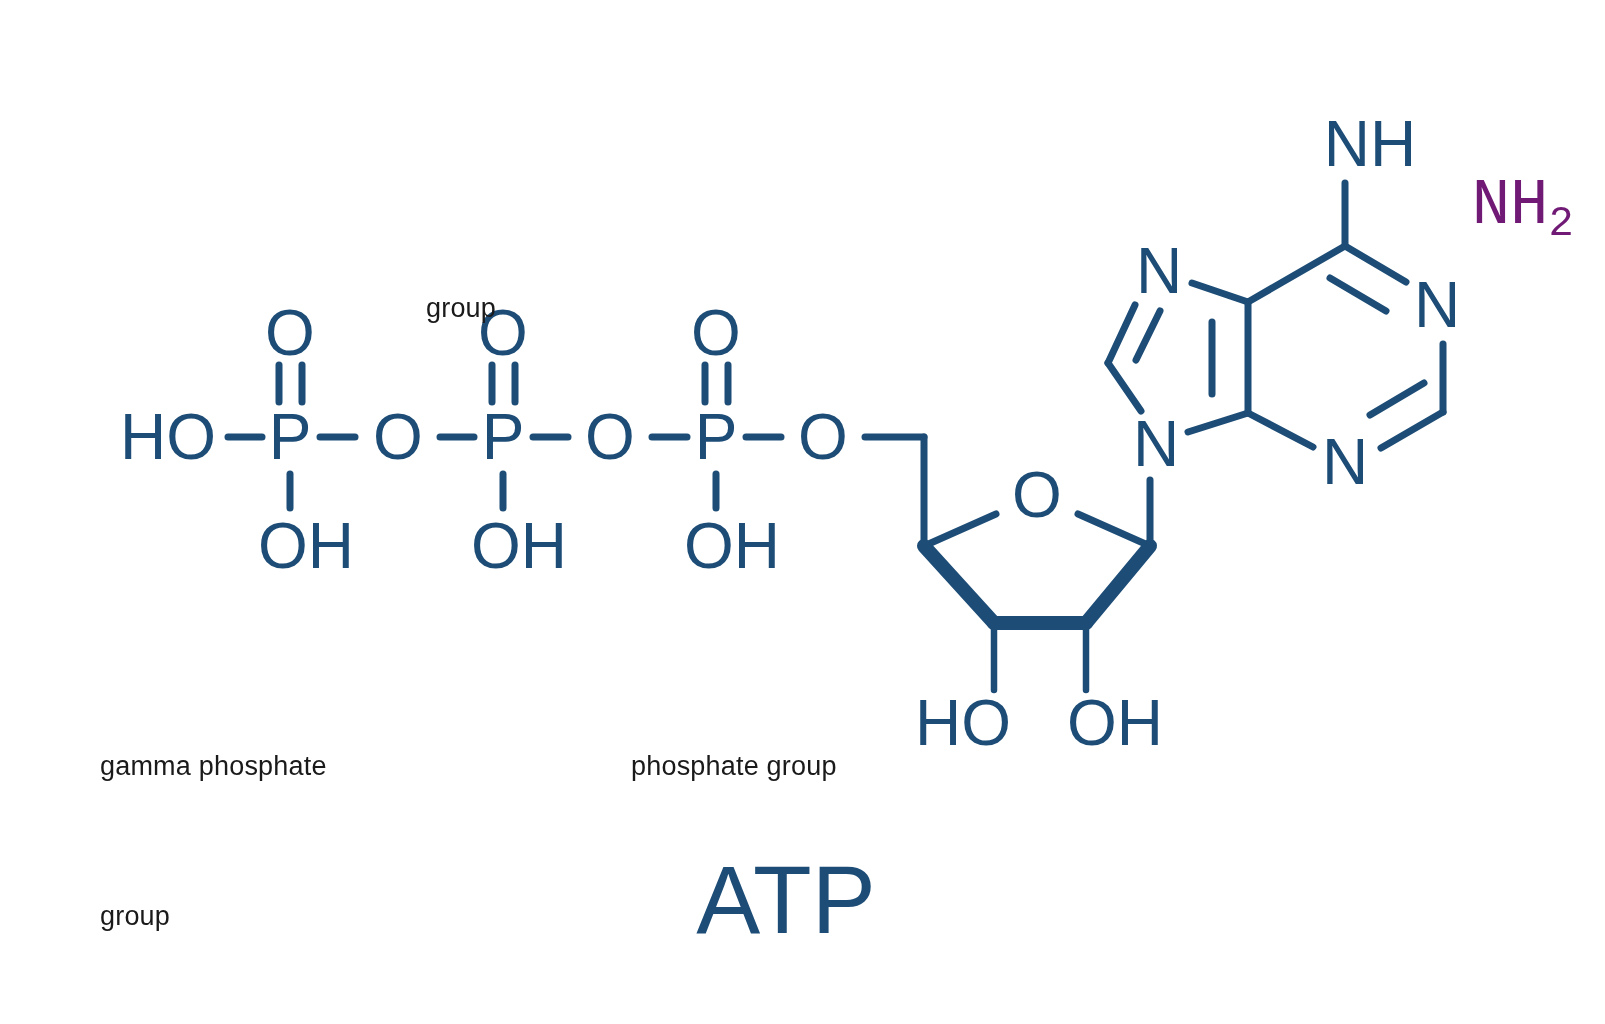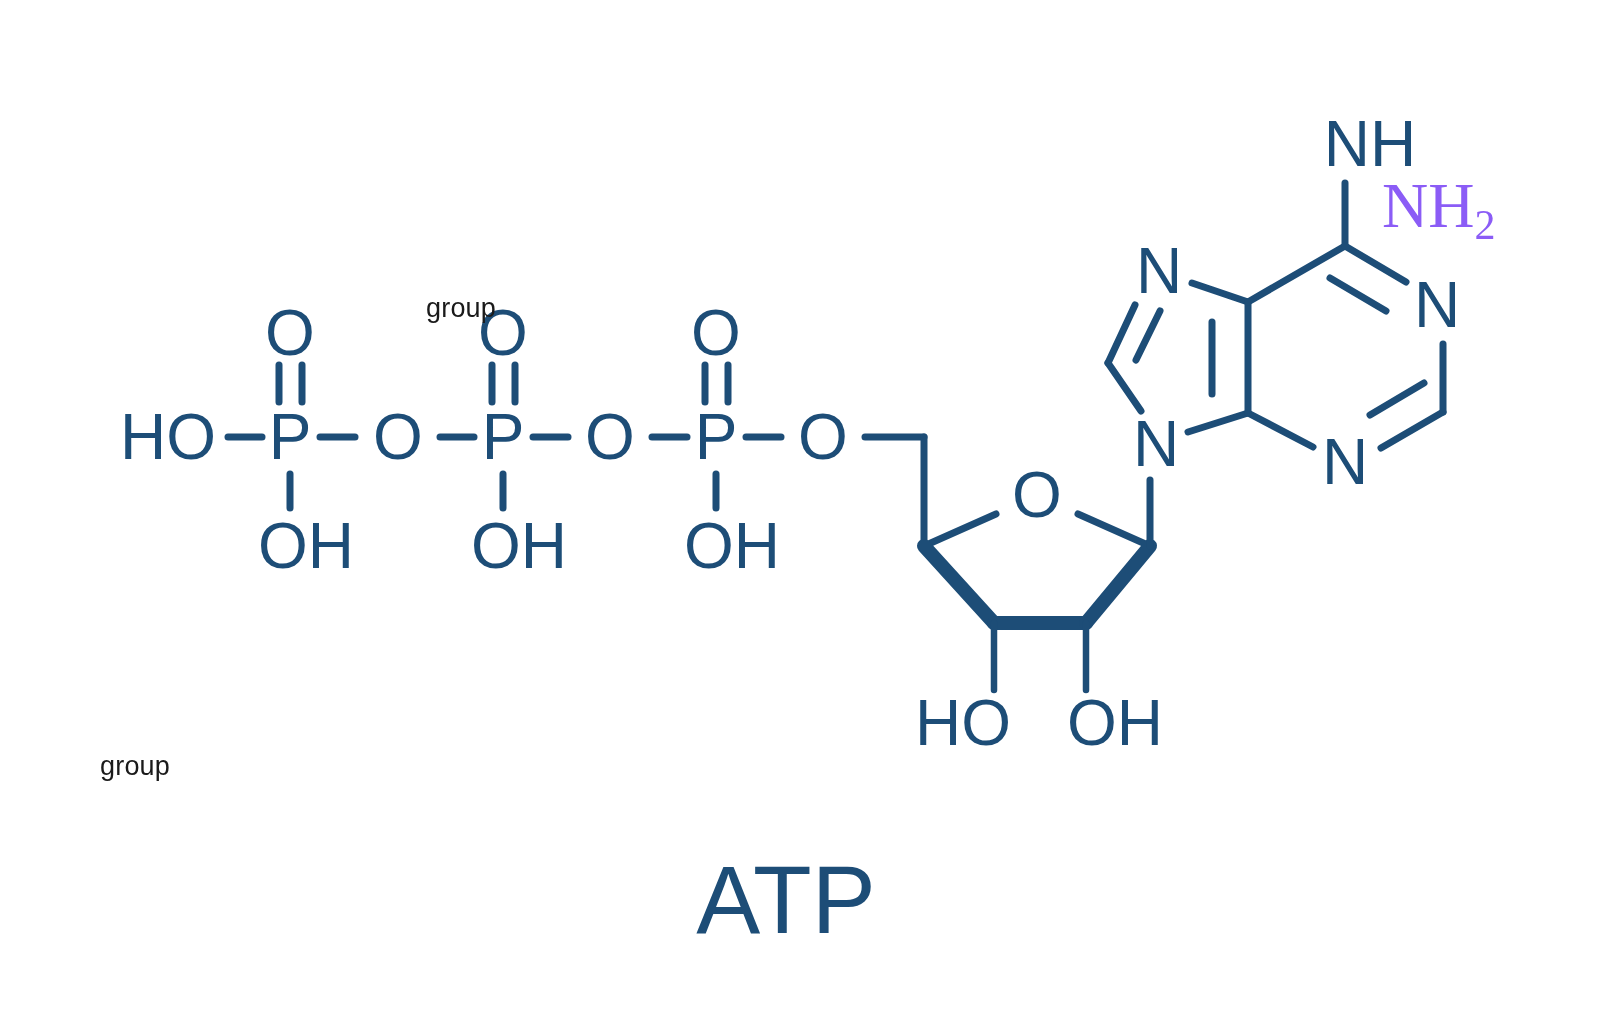--- a/index.html
+++ b/index.html
@@ -168,8 +168,8 @@
     <text class="titletext" x="786" y="899">ATP</text>
   </svg>
 
-  <div style="position:absolute; left:1318px; top:110px; color:#8b5cf6;
-              font-family:Liberation Serif, serif; font-size:64px;
+  <div style="position:absolute; left:1318px; top:110px; color:#701a75;
+              font-family:Liberation Mono, monospace; font-size:64px;
               line-height:64px; white-space:pre;">
     <span>NH</span><span style="font-size:42px; vertical-align:-0.28em;">2</span>
   </div>

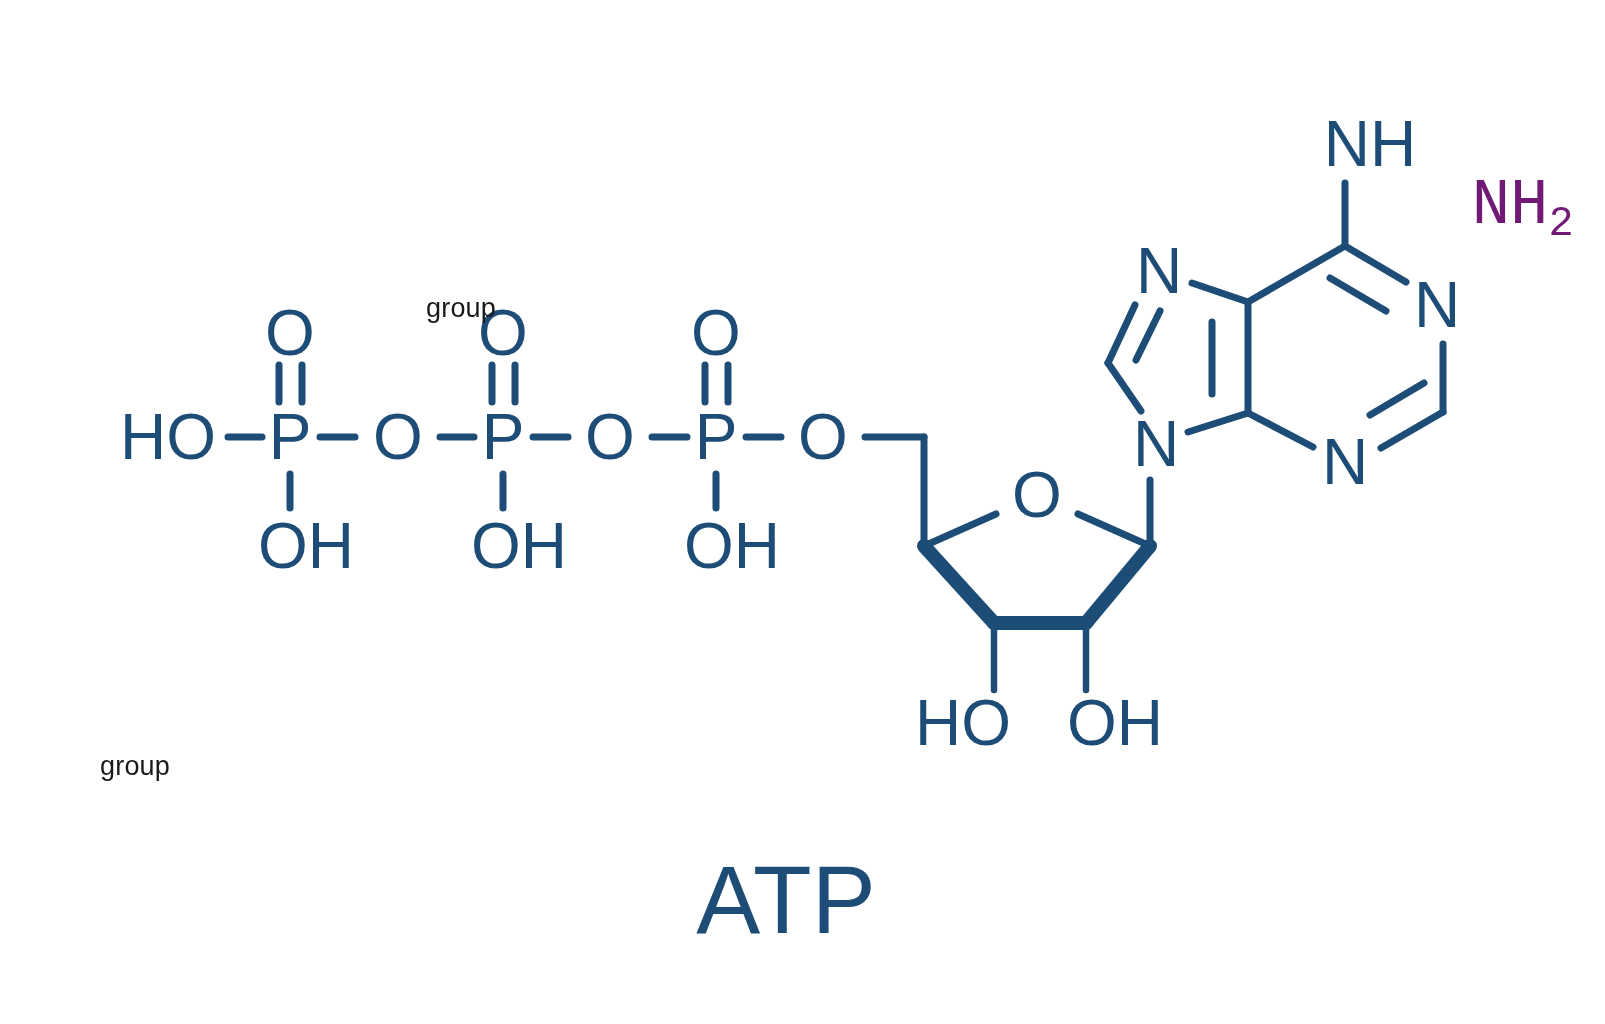--- a/index.html
+++ b/index.html
@@ -179,6 +179,7 @@
   </div>
 
   <div class="annot" id="annot-gamma">
+    <span class="ln">gamma phosphate</span>
     <span class="ln">group</span>
   </div>
 

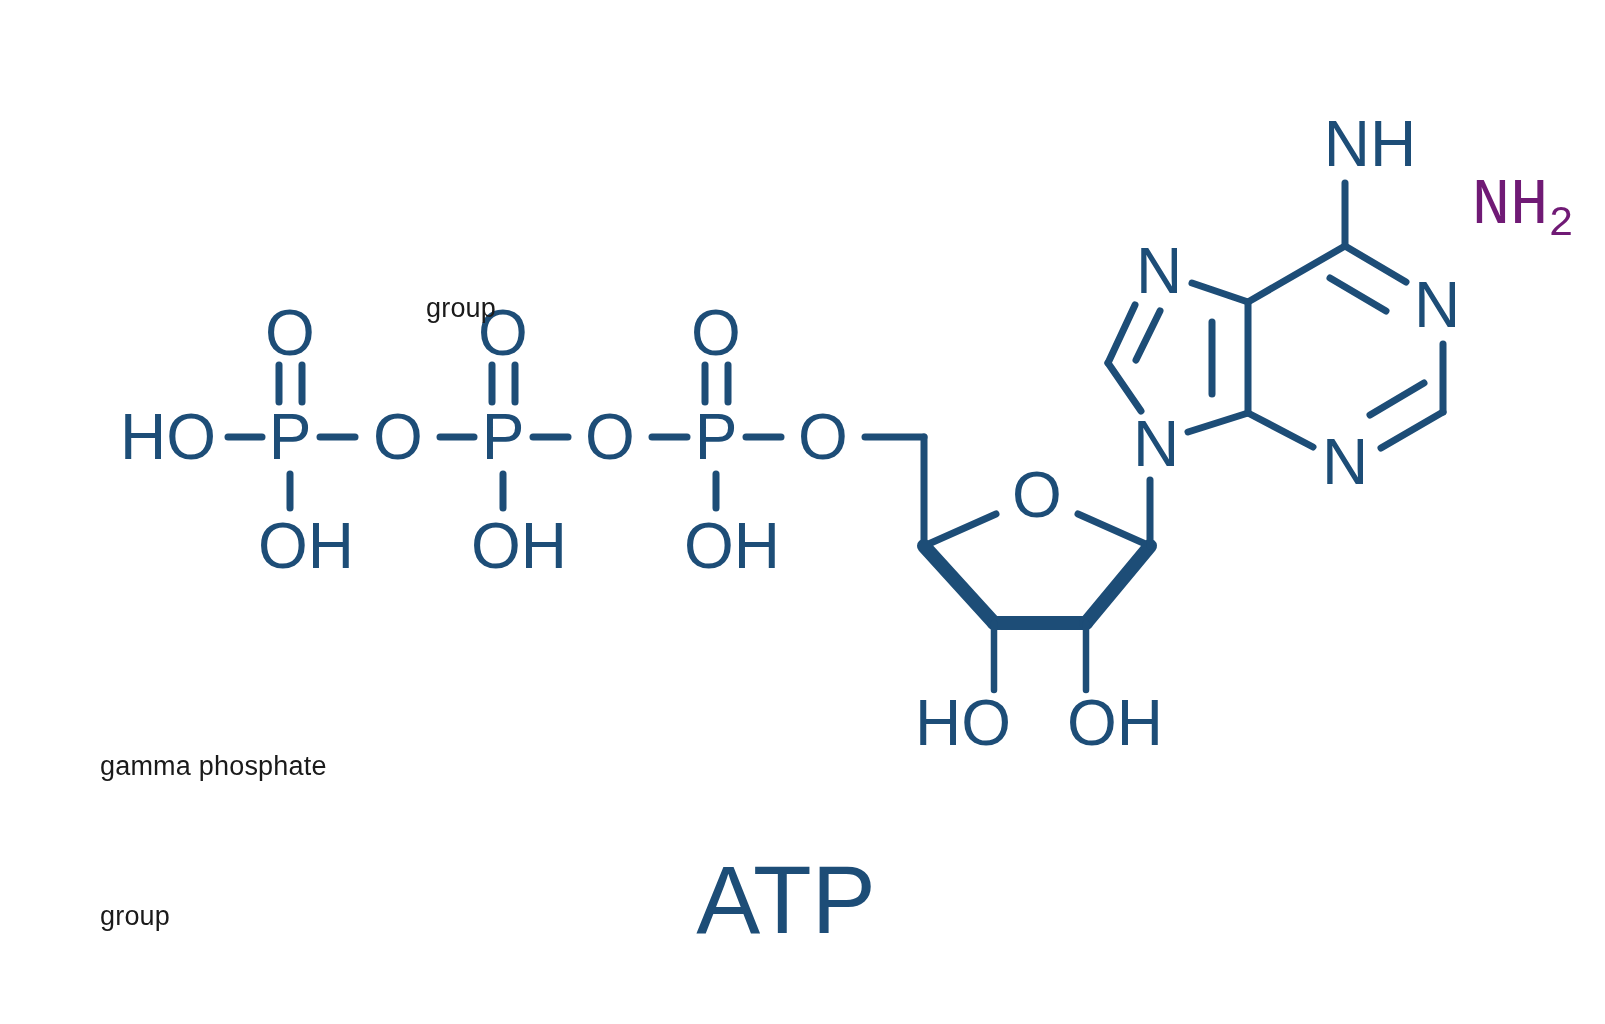--- a/index.html
+++ b/index.html
@@ -184,6 +184,7 @@
   </div>
 
   <div class="annot" id="annot-alpha">
+    <span class="ln">phosphate group</span>
   </div>
 
 </div>

